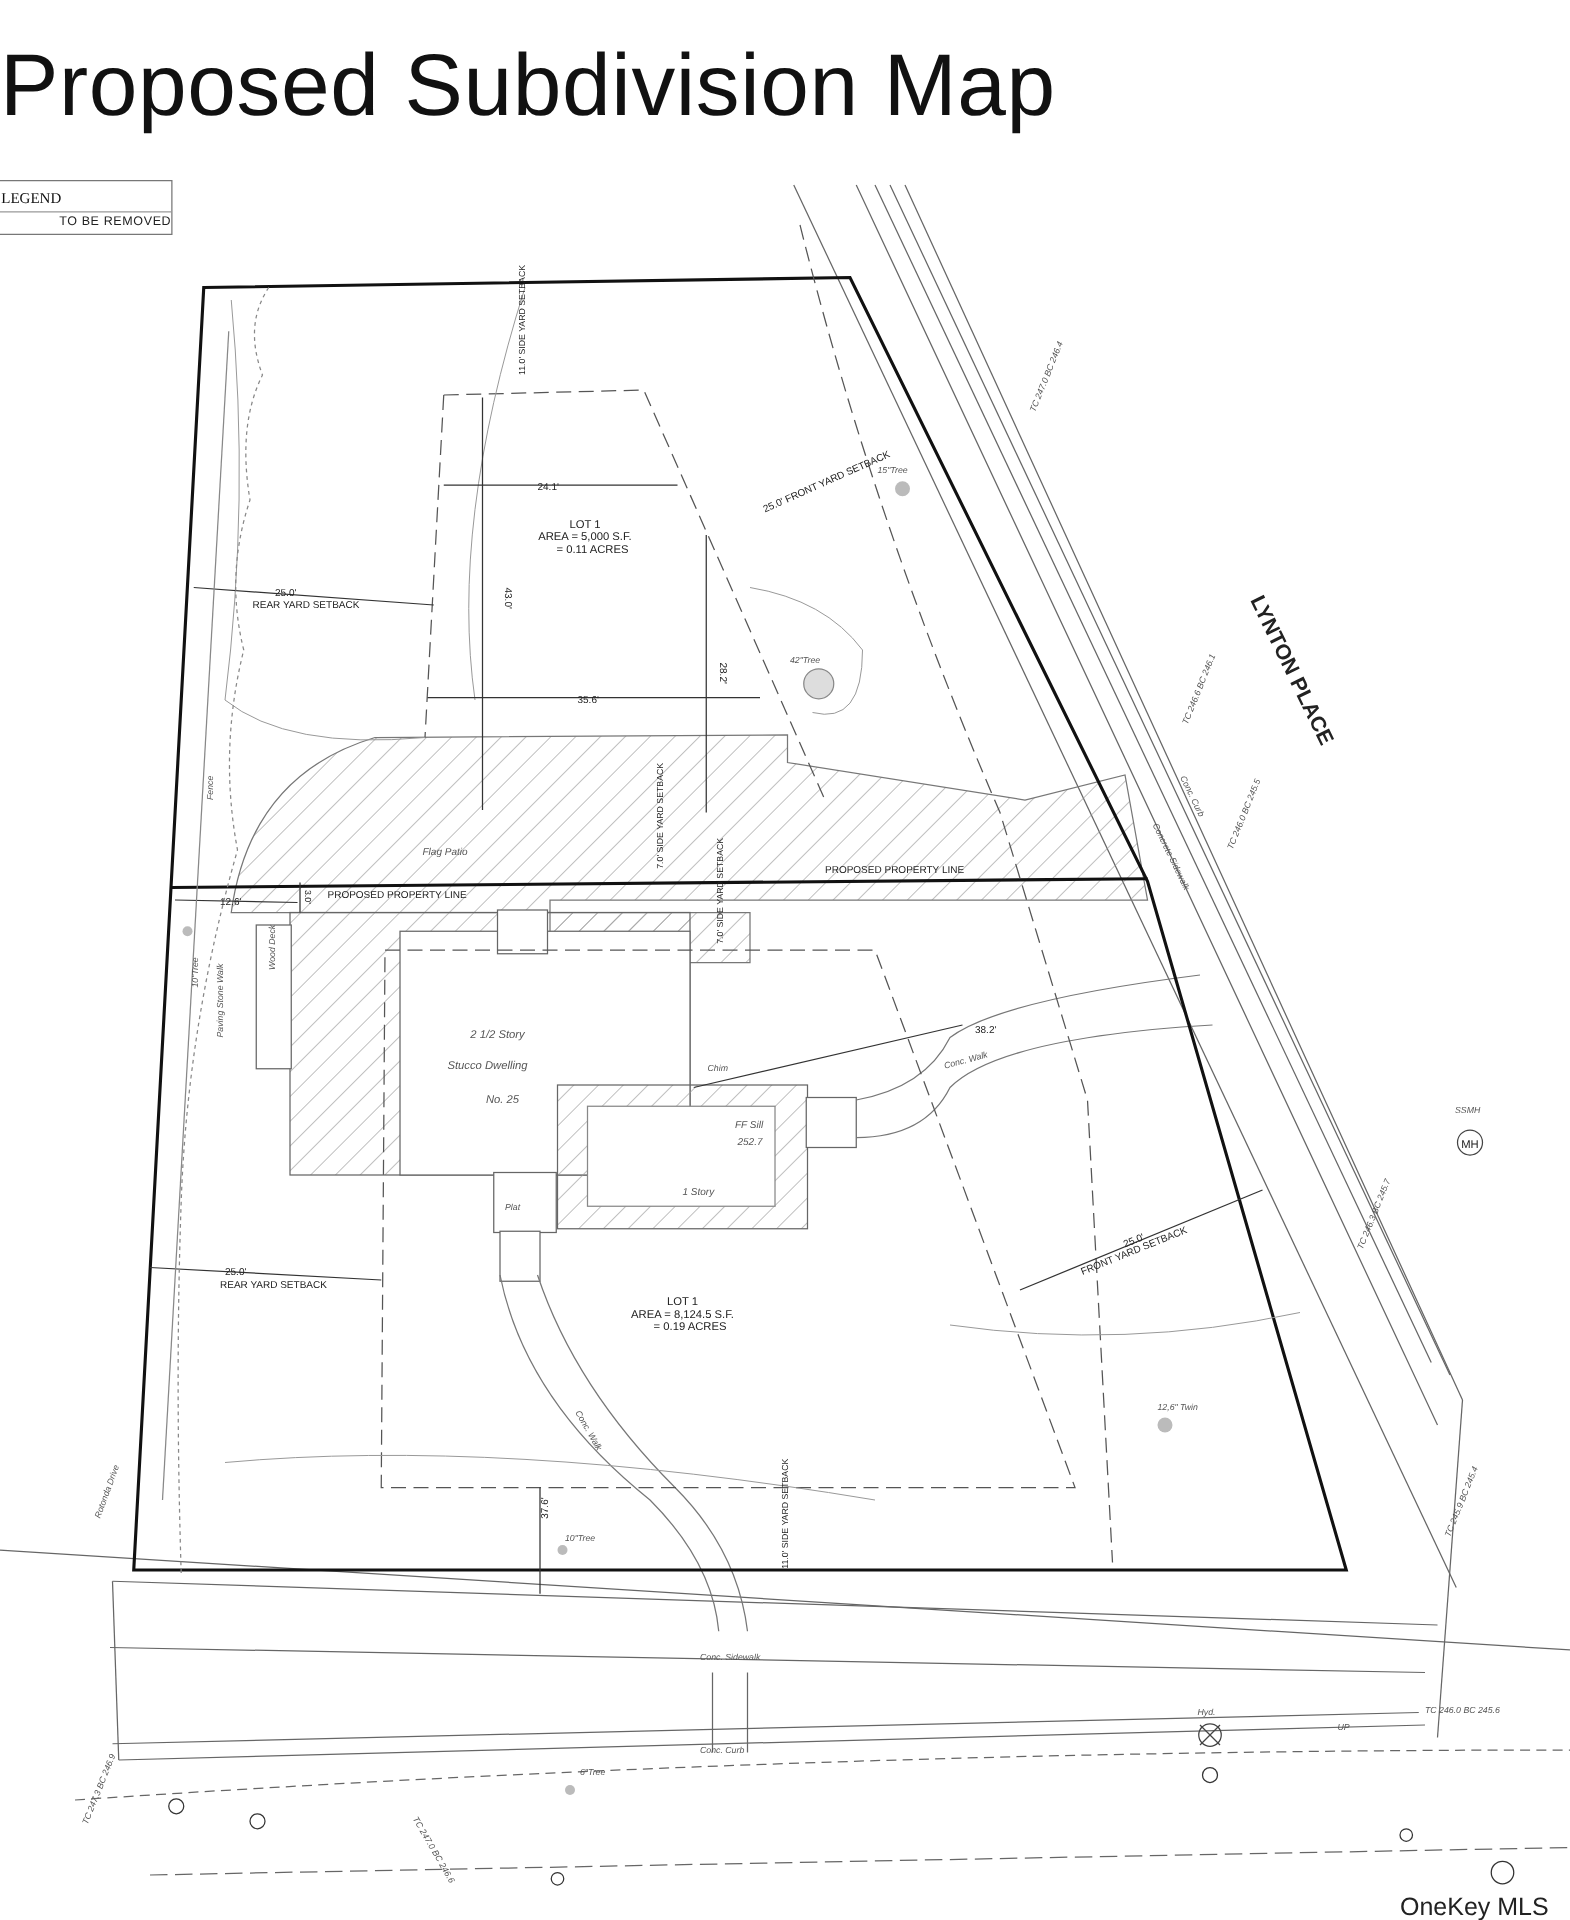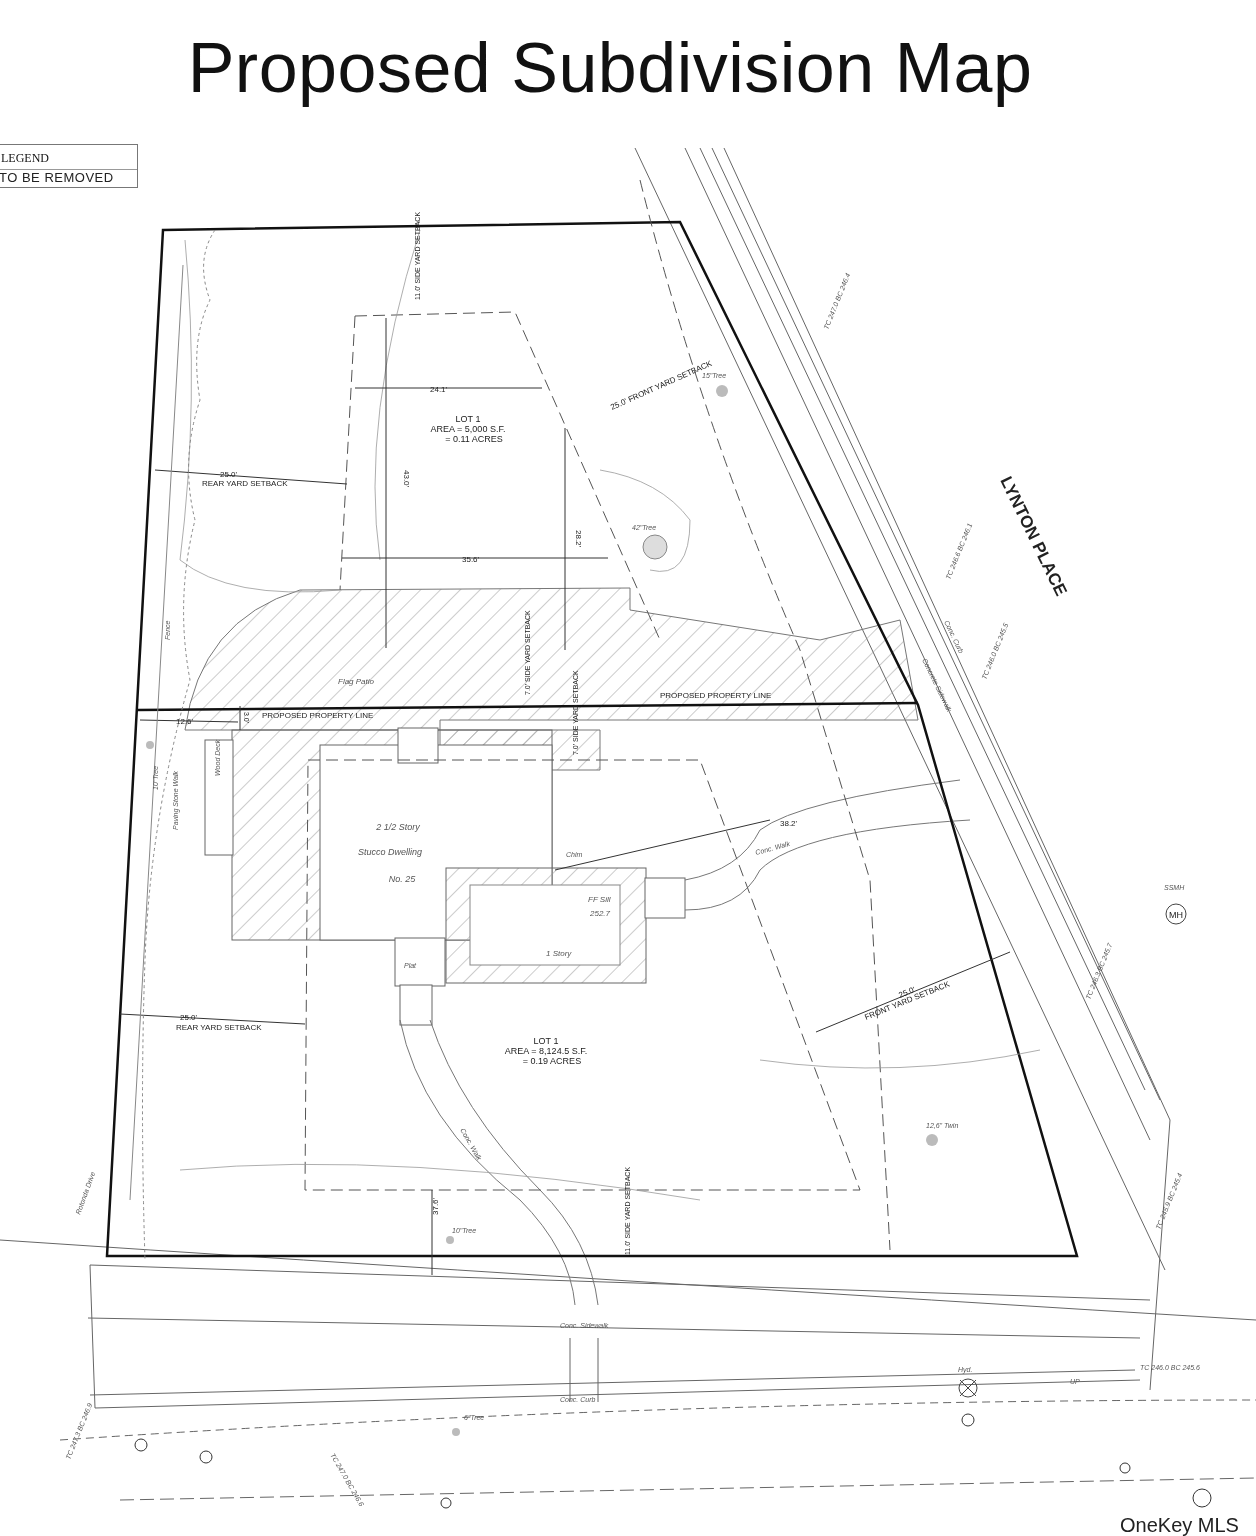--- a/index.html
+++ b/index.html
@@ -4,7 +4,7 @@
 <style>
   html, body { margin:0; padding:0; background:#ffffff; }
   body { width:1256px; height:1536px; position:relative; overflow:hidden; font-family:"Liberation Sans", sans-serif; }
-  .title { position:absolute; left:0; top:28px; width:1220px; text-align:center; font-size:70px; color:#111; letter-spacing:0.5px; }
+  .title { position:absolute; left:0; top:28px; width:1220px; text-align:left; font-size:70px; color:#111; letter-spacing:0.5px; }
   .legend { position:absolute; left:-2px; top:144px; width:138px; height:42px; border:1px solid #777; background:#fff; }
   .legend .lh { height:24px; border-bottom:1px solid #999; font-family:"Liberation Serif", serif; font-size:12px; line-height:26px; padding-left:2px; color:#111; }
   .legend .li { font-size:13px; line-height:16px; padding-left:0; color:#222; letter-spacing:0.5px; }

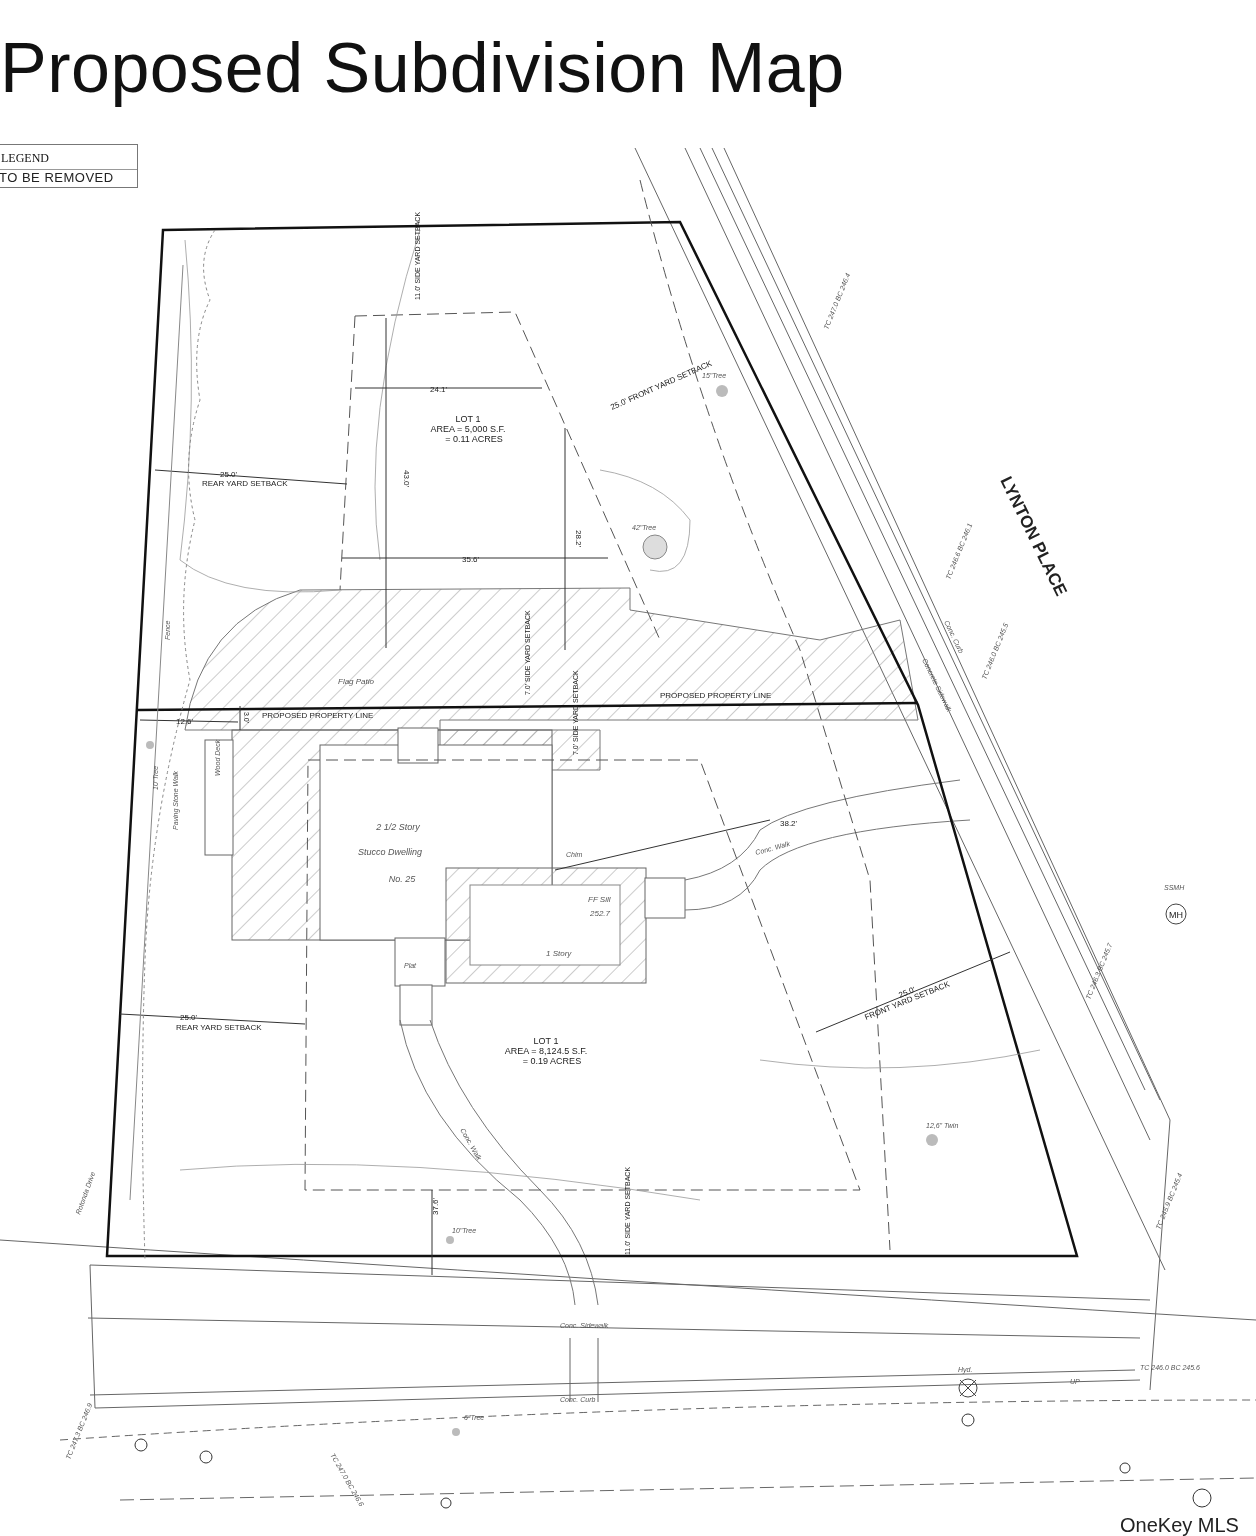--- a/index.html
+++ b/index.html
@@ -7,7 +7,7 @@
   .title { position:absolute; left:0; top:28px; width:1220px; text-align:left; font-size:70px; color:#111; letter-spacing:0.5px; }
   .legend { position:absolute; left:-2px; top:144px; width:138px; height:42px; border:1px solid #777; background:#fff; }
   .legend .lh { height:24px; border-bottom:1px solid #999; font-family:"Liberation Serif", serif; font-size:12px; line-height:26px; padding-left:2px; color:#111; }
-  .legend .li { font-size:13px; line-height:16px; padding-left:0; color:#222; letter-spacing:0.5px; }
+  .legend .li { font-size:10px; line-height:16px; padding-left:0; color:#222; letter-spacing:0.5px;text-align:right; }
   svg.map { position:absolute; left:0; top:0; }
   .lbl { font-family:"Liberation Sans", sans-serif; fill:#222; }
   .ital { font-style:italic; fill:#555; }

